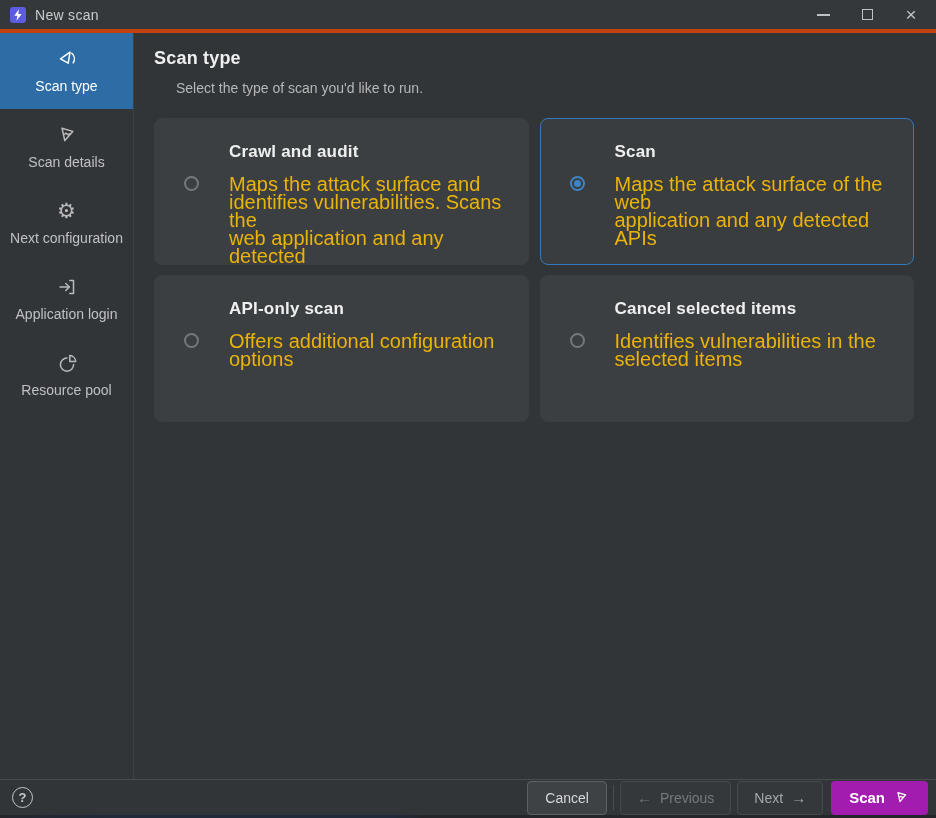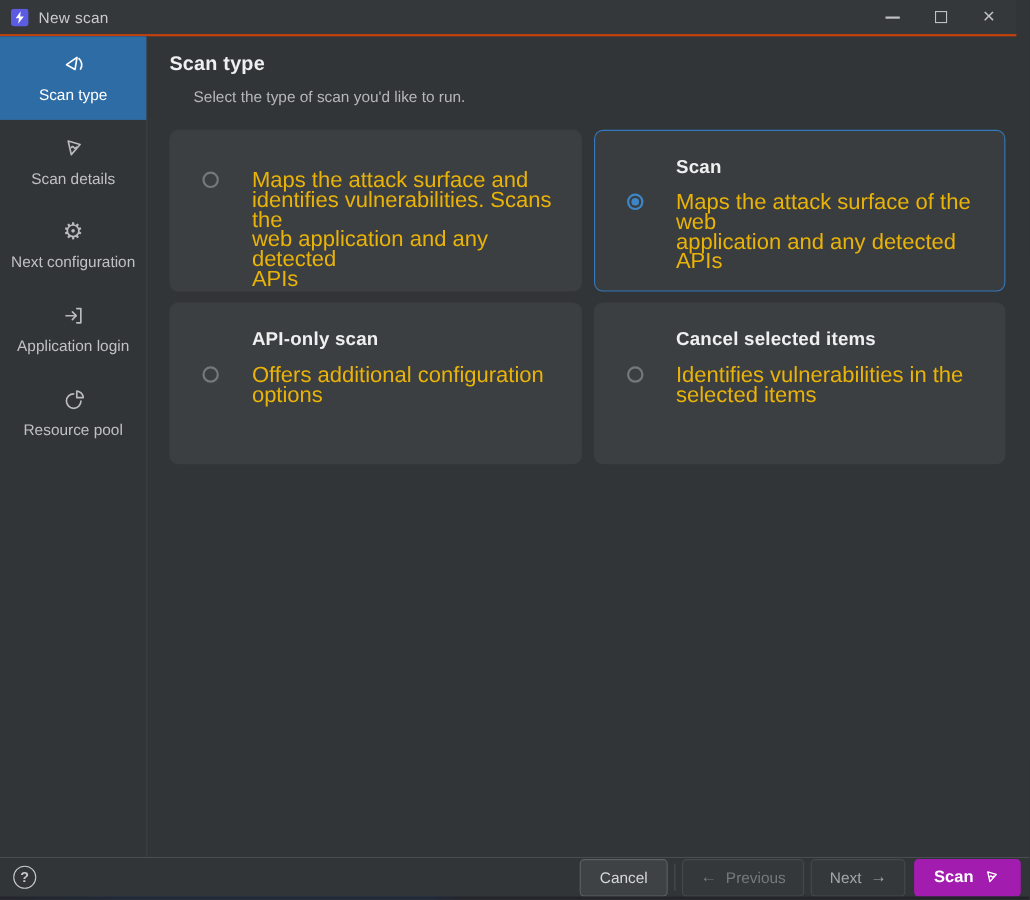--- a/index.html
+++ b/index.html
@@ -13,9 +13,9 @@
 
   
   .titlebar {
-    position:absolute; top:0; left:0; right:12px; height:33px;
+    position:absolute; top:0; left:0; right:0; height:33px;
     background:#35383a; display:flex; align-items:center; padding:0 10px;
-    border-bottom:2px solid #c2410c;
+    border-bottom:4px solid #c2410c;
   }
   .app-icon { width:16px; height:16px; margin-right:9px; display:flex; }
   .win-title { color:#c9cbcc; font-size:14px; letter-spacing:.3px; }

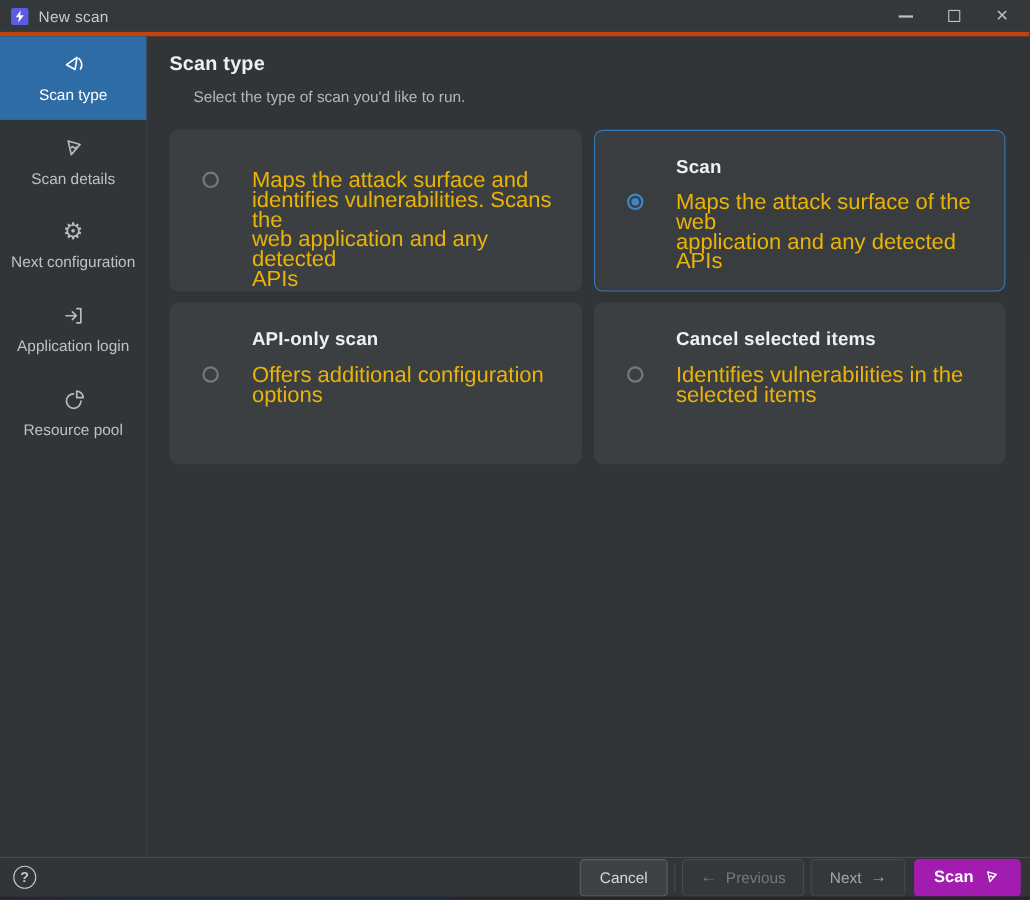--- a/index.html
+++ b/index.html
@@ -177,6 +177,7 @@
 
     <div class="cards">
       <div class="card">
+        <div class="card-title">Crawl and audit</div>
         <div class="card-body">
           <span class="radio"></span>
           <p class="desc">Maps the attack surface and

